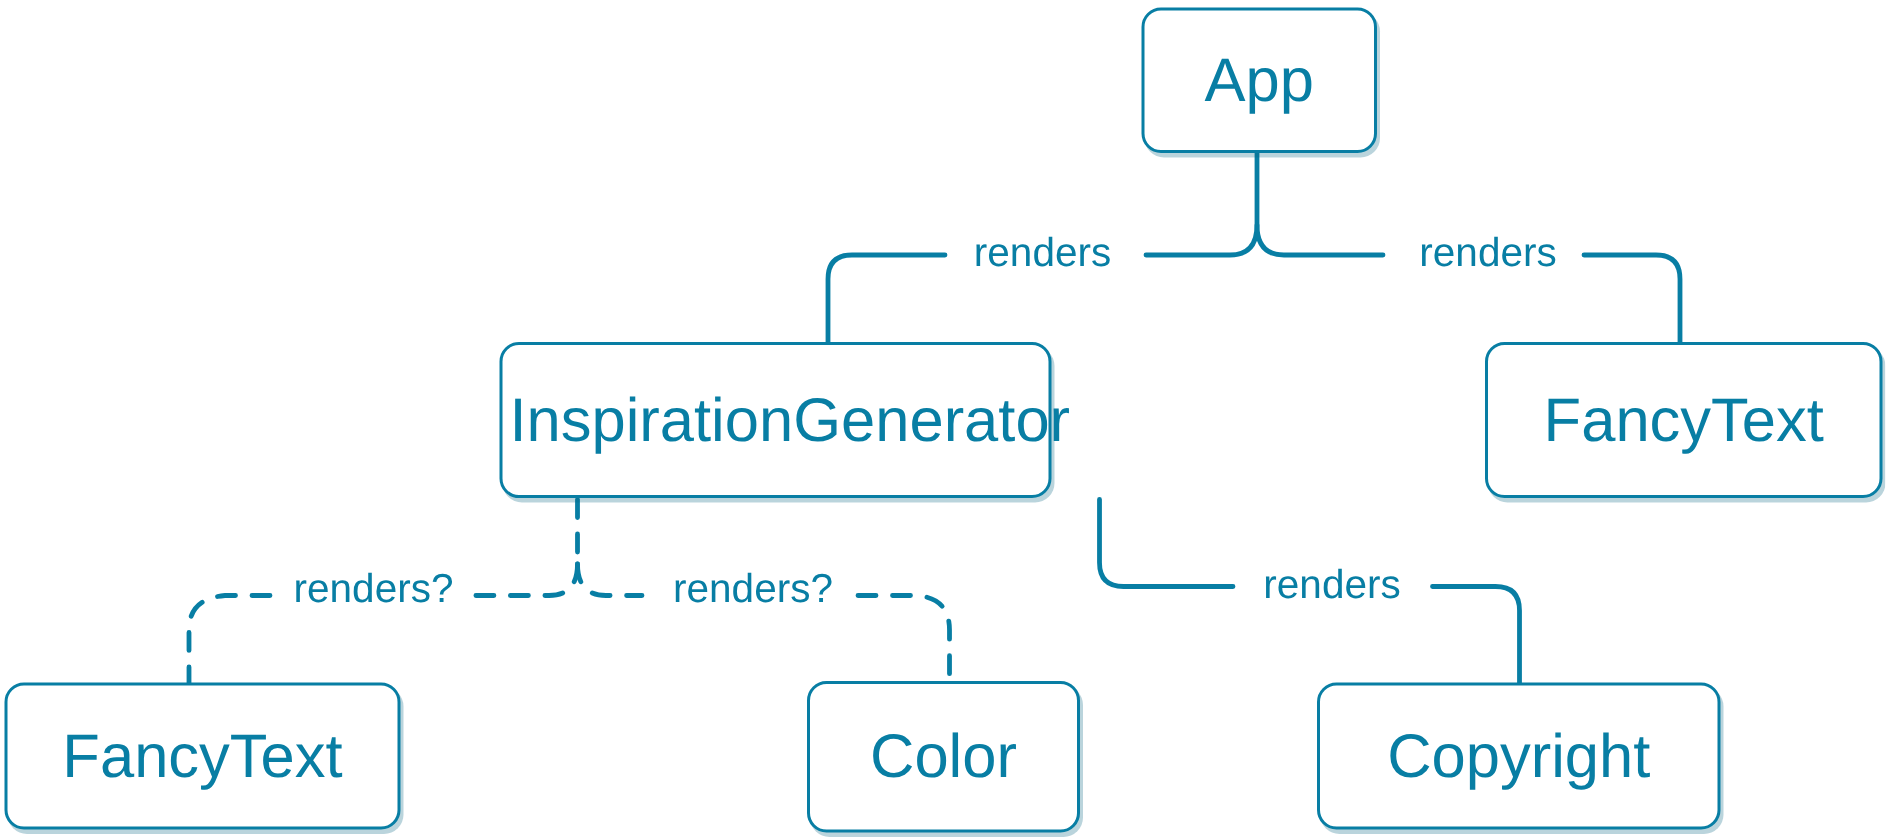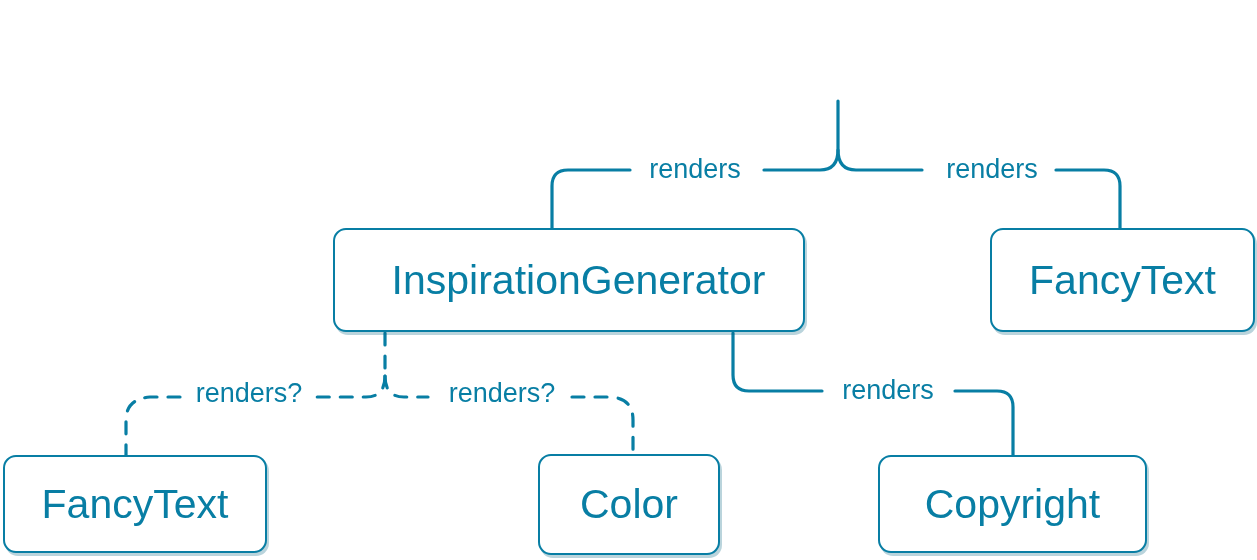--- a/index.html
+++ b/index.html
@@ -87,6 +87,9 @@
     <path class="dashed" d="M572 397 L610 397 Q633 398 633 420 L633 454"></path>
   </svg>
 
+  <div class="node" style="left:761px; top:5px; width:157px; height:97px;">
+    <span class="node-label">App</span>
+  </div>
 
   <div class="node" style="left:333px; top:228px; width:472px; height:104px;padding-left:19px;">
     <span class="node-label">InspirationGenerator</span>

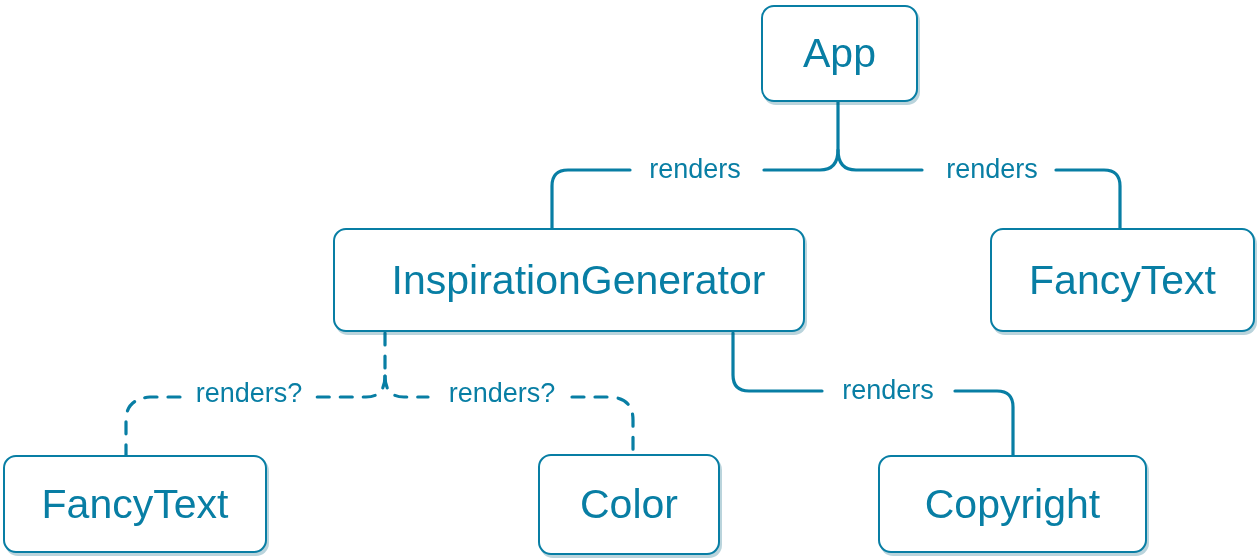--- a/index.html
+++ b/index.html
@@ -91,7 +91,7 @@
     <span class="node-label">App</span>
   </div>
 
-  <div class="node" style="left:333px; top:228px; width:472px; height:104px;padding-left:19px;">
+  <div class="node" style="left:333px; top:228px; width:368px; height:104px;padding-left:19px;">
     <span class="node-label">InspirationGenerator</span>
   </div>
 

